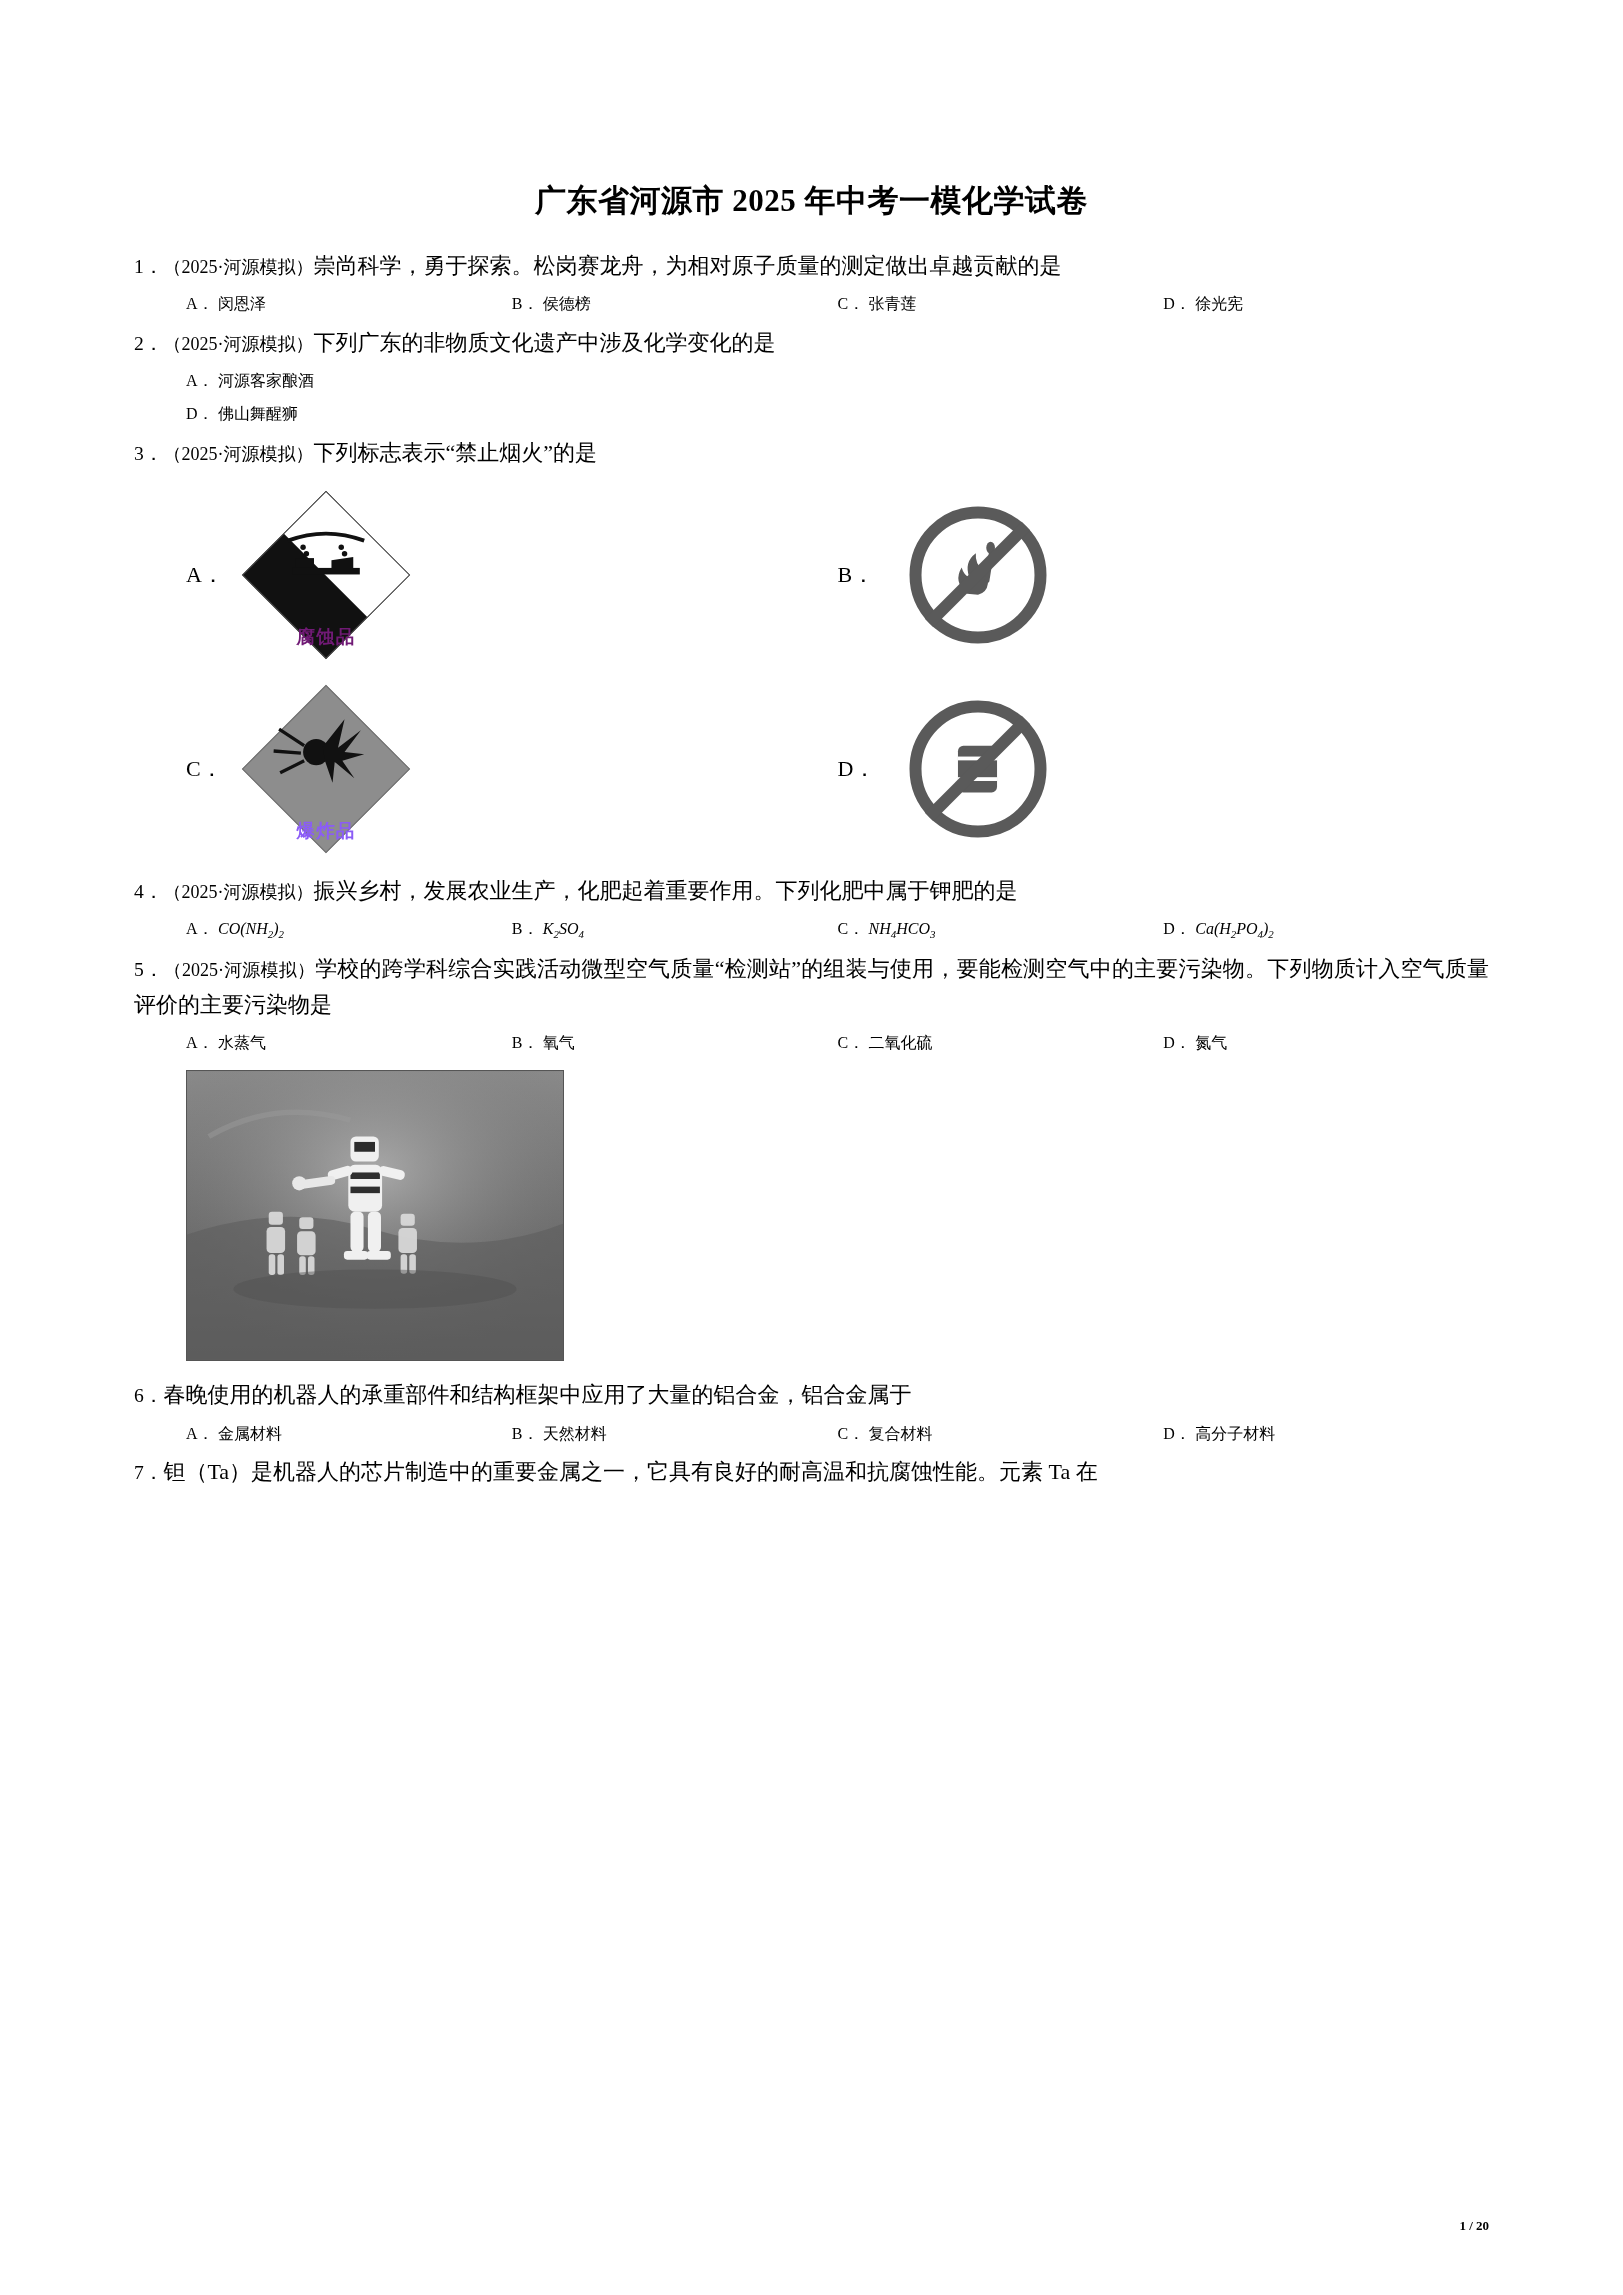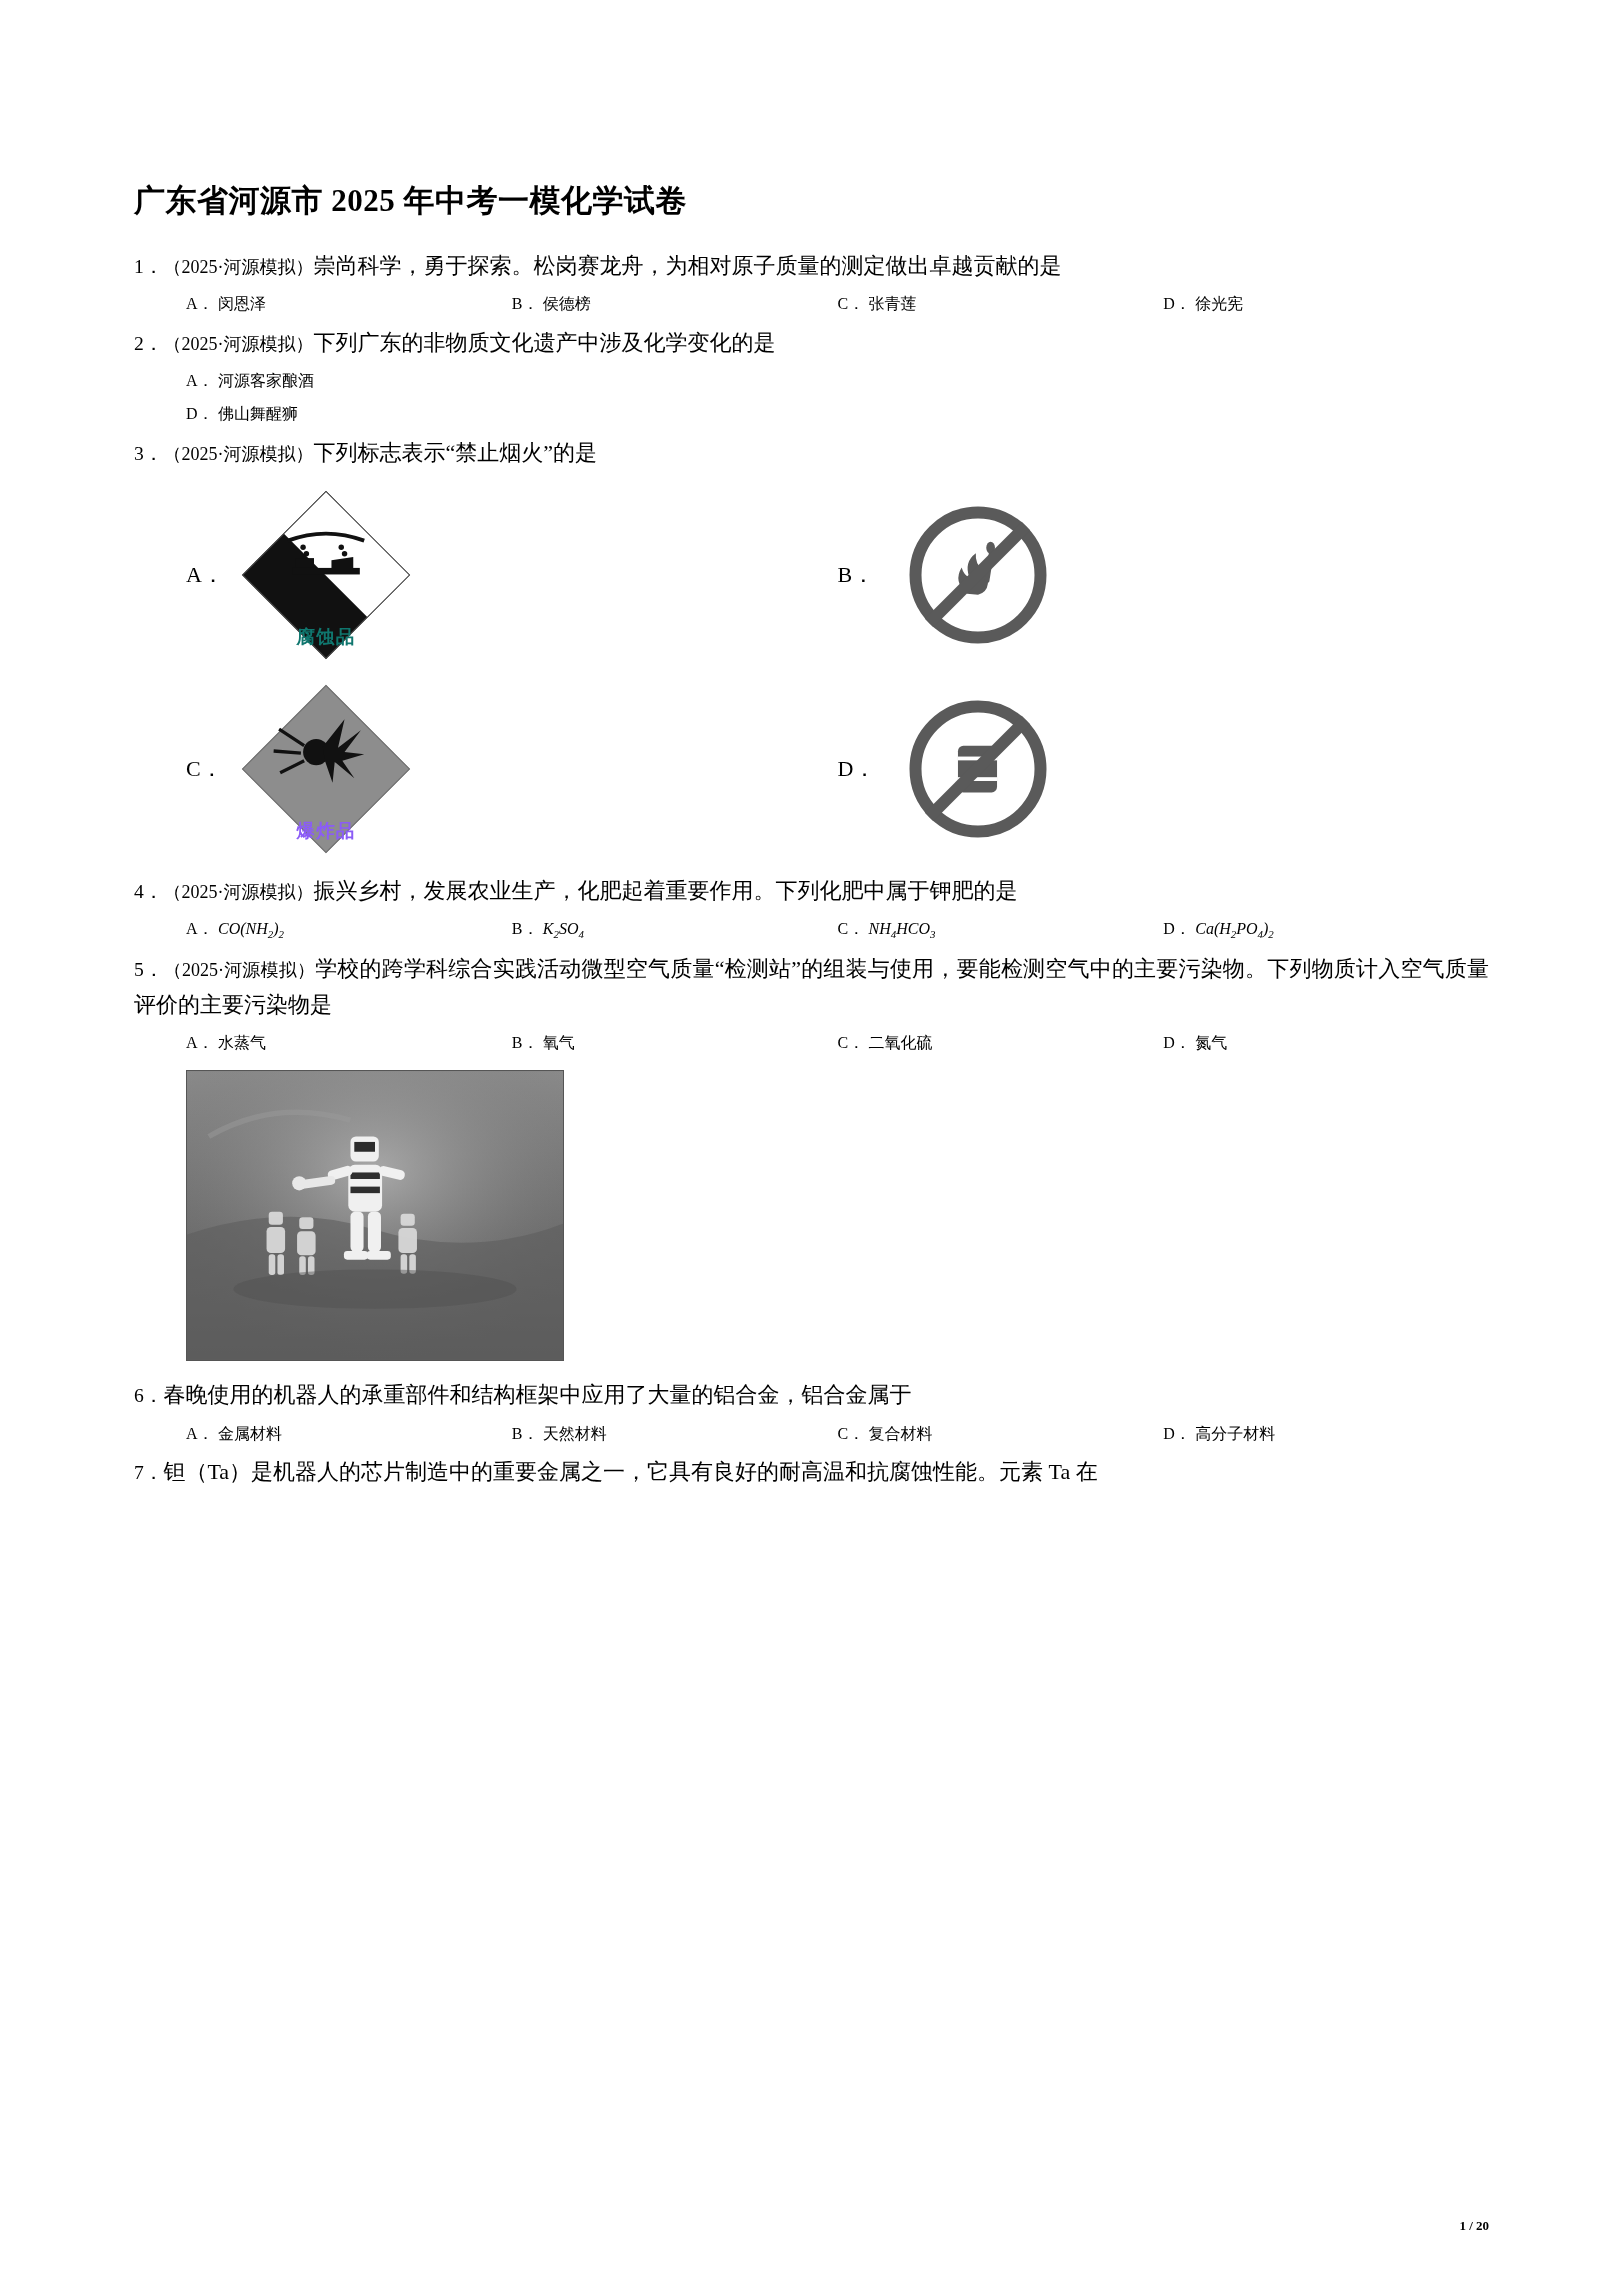--- a/index.html
+++ b/index.html
@@ -20,6 +20,7 @@
     background: #fff;
   }
   .doc-title {
+    text-align: center;
     font-size: 31px;
     font-weight: bold;
     letter-spacing: 0.5px;

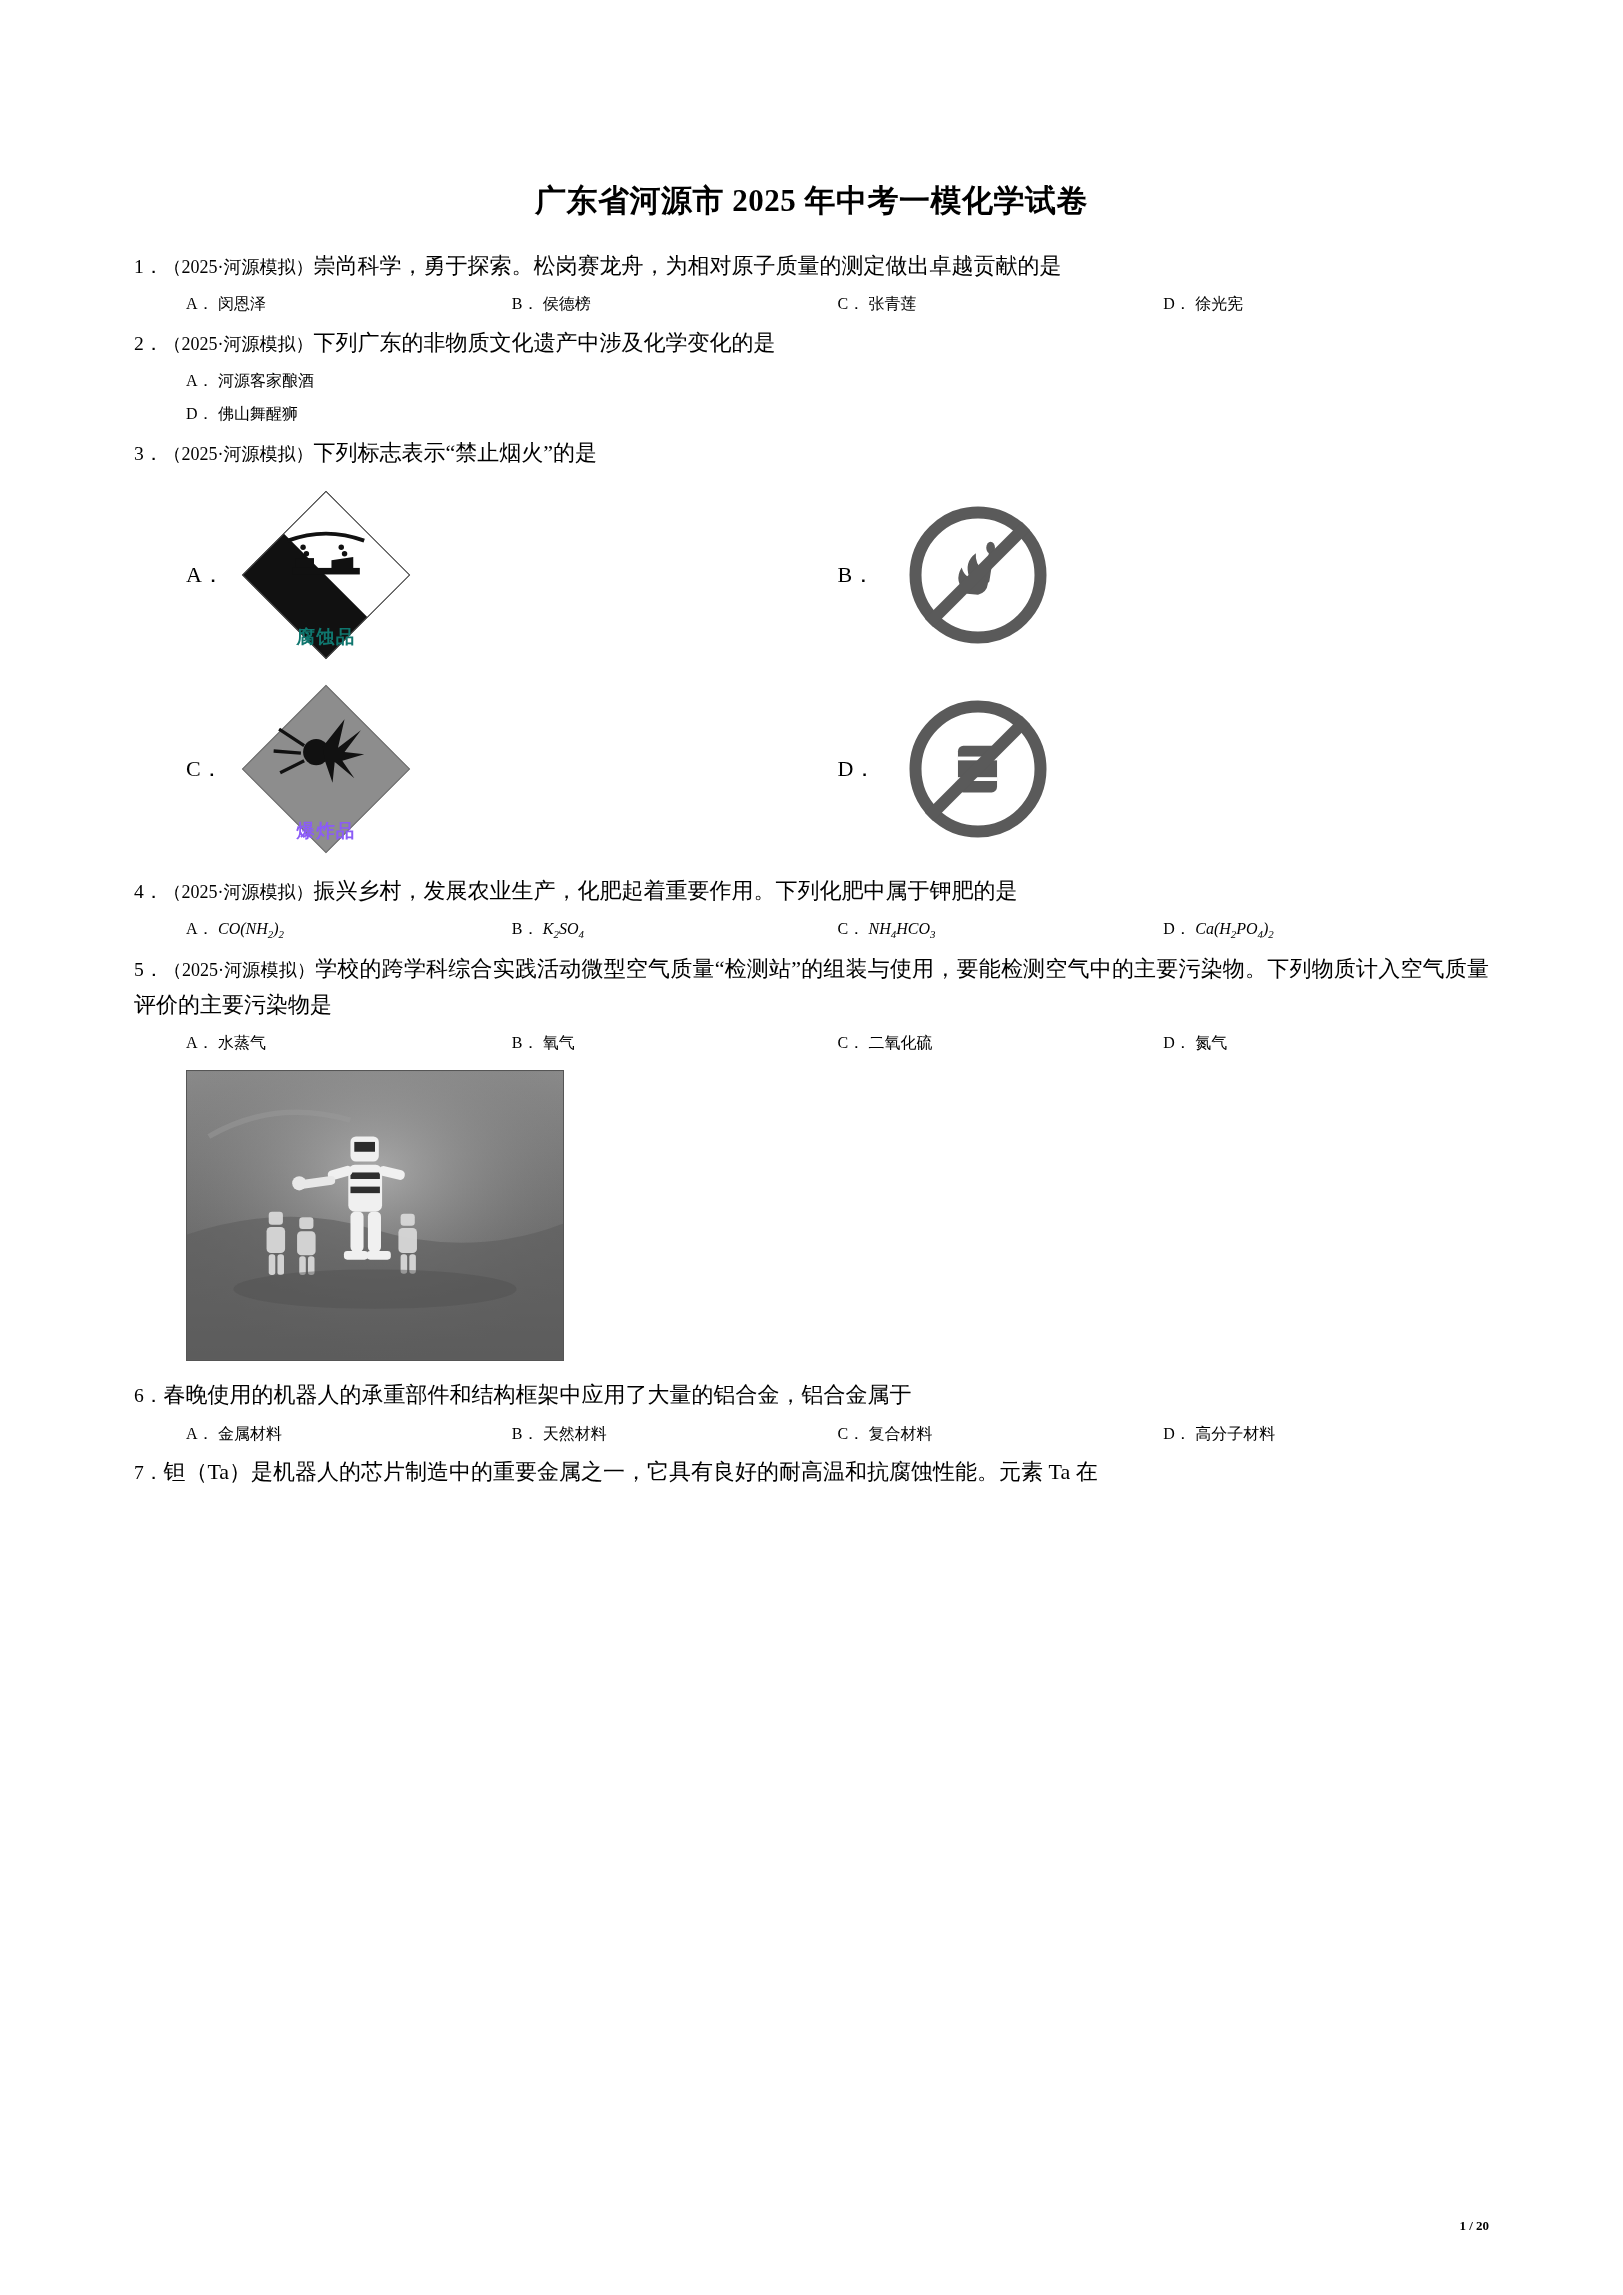--- a/index.html
+++ b/index.html
@@ -113,7 +113,7 @@
     font-family: "Liberation Sans", sans-serif;
     font-weight: bold;
     letter-spacing: 1.1px;
-    color: #0f766e;
+    color: #701a75;
     white-space: nowrap;
   }
   .explosive .diamond { background: #8d8d8d; border: 1.6px solid #6f6f6f; }

